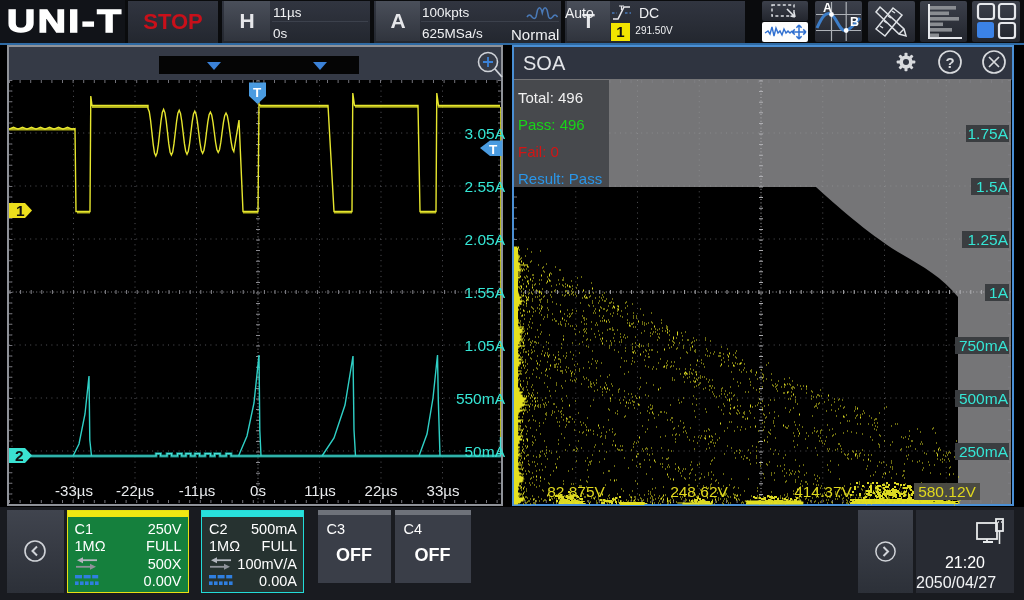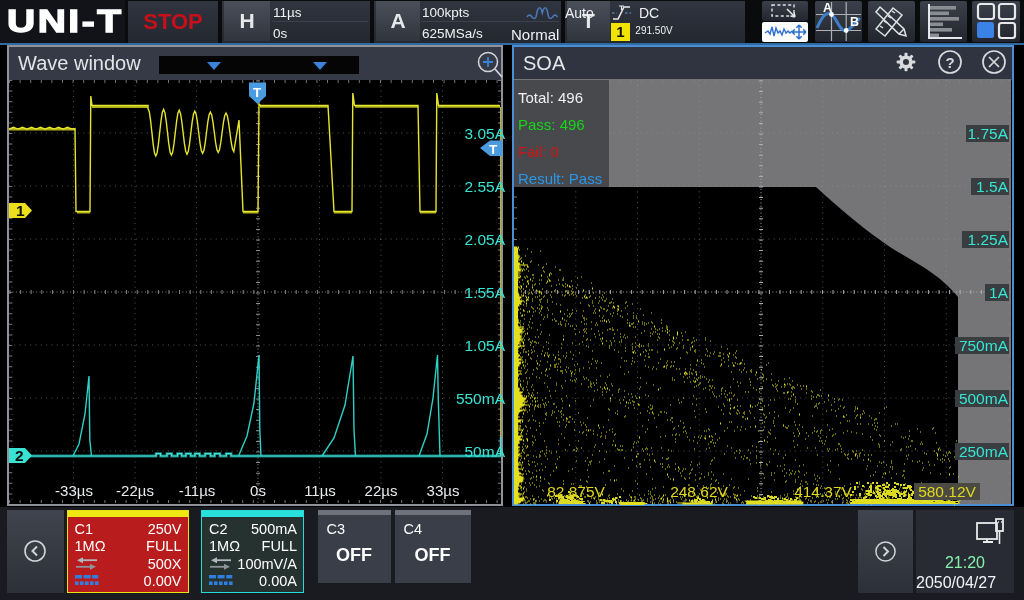--- a/index.html
+++ b/index.html
@@ -116,7 +116,6 @@
 
 <div id="leftwin">
  <div id="lwhead">
-  <div class="abs" style="left:9px;top:5px;font-size:20px">Wave window</div>
   <div class="abs" style="left:150px;top:9px;width:200px;height:18px;background:#050505"></div>
   <svg class="abs" style="left:150px;top:9px" width="200" height="18" viewBox="0 0 200 18">
    <path d="M48,6 l14,0 -7,8 z" fill="#3b82d8"></path>

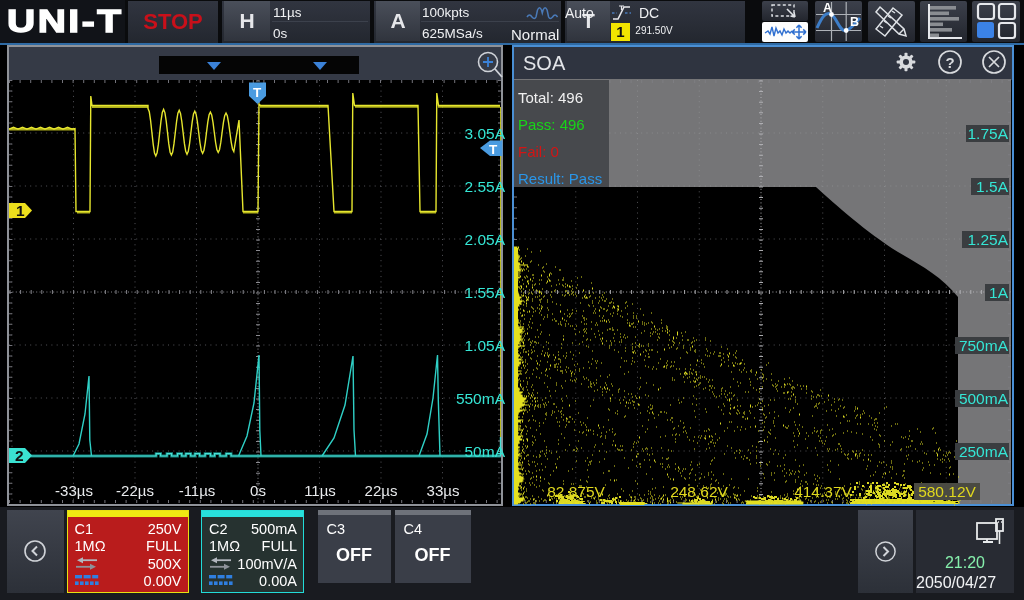--- a/index.html
+++ b/index.html
@@ -315,7 +315,7 @@
   <path d="M13,6.5 L8.5,11 L13,15.5" fill="none" stroke="#d0d3d8" stroke-width="2"></path>
  </svg>
 
- <div class="card" style="left:66.5px;width:122px;background:#b91c1c;border:1.5px solid #e8e012">
+ <div class="card" style="left:66.5px;width:122px;background:#15803d;border:1.5px solid #e8e012">
   <div class="abs" style="left:0;top:0;width:100%;height:6px;background:#f0e812"></div>
   <div class="crow" style="top:9px">
         <span>C1</span>

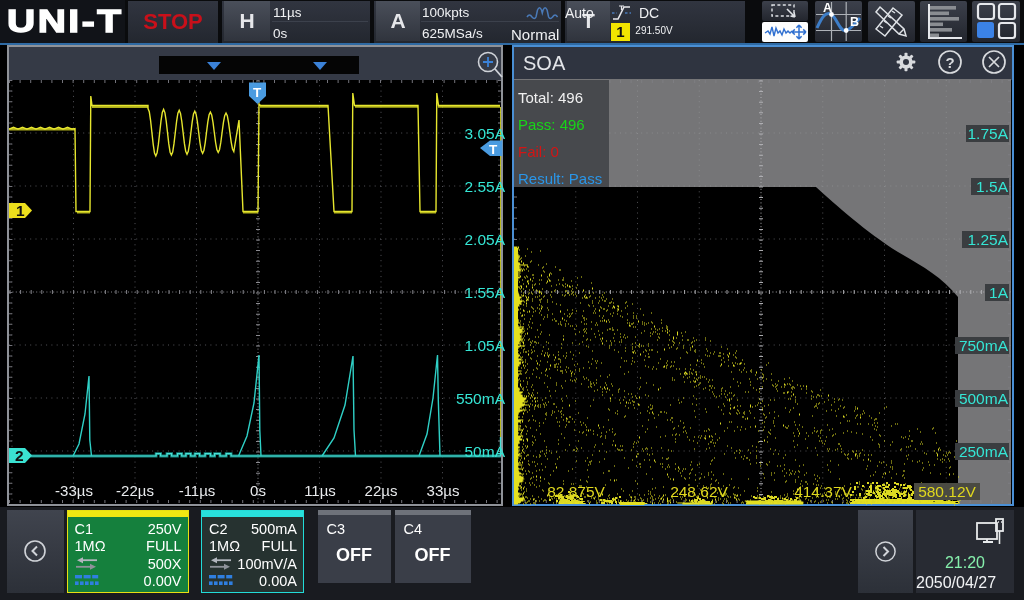--- a/index.html
+++ b/index.html
@@ -413,7 +413,7 @@
   <rect x="21" y="1" width="7" height="12" fill="none" stroke="#e8eaec" stroke-width="1.8"></rect>
   <path d="M24.5,13 V26 M23,4 h1 M26,4 h1" stroke="#e8eaec" stroke-width="1.6"></path>
  </svg>
- <div class="abs" style="left:916px;top:47px;width:98px;text-align:center;font-size:16px;color:#86efac">21:20</div>
+ <div class="abs" style="left:916px;top:47px;width:98px;text-align:center;font-size:16px;color:#ffffff">21:20</div>
  <div class="abs" style="left:916px;top:67px;width:98px;text-align:left;font-size:16px;color:#f2f3f5">2050/04/27</div>
 </div>
 

